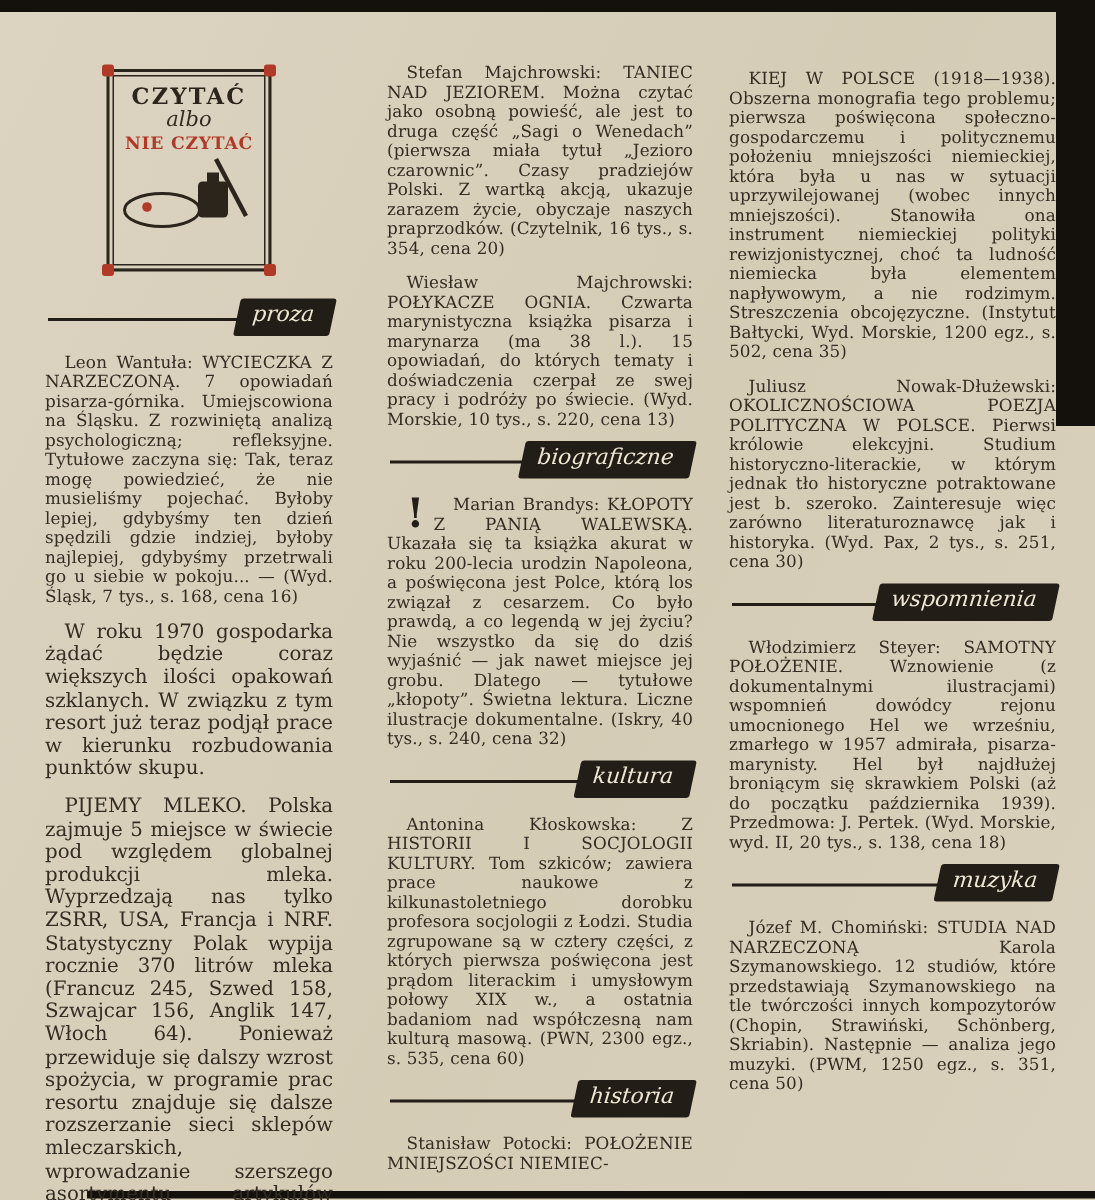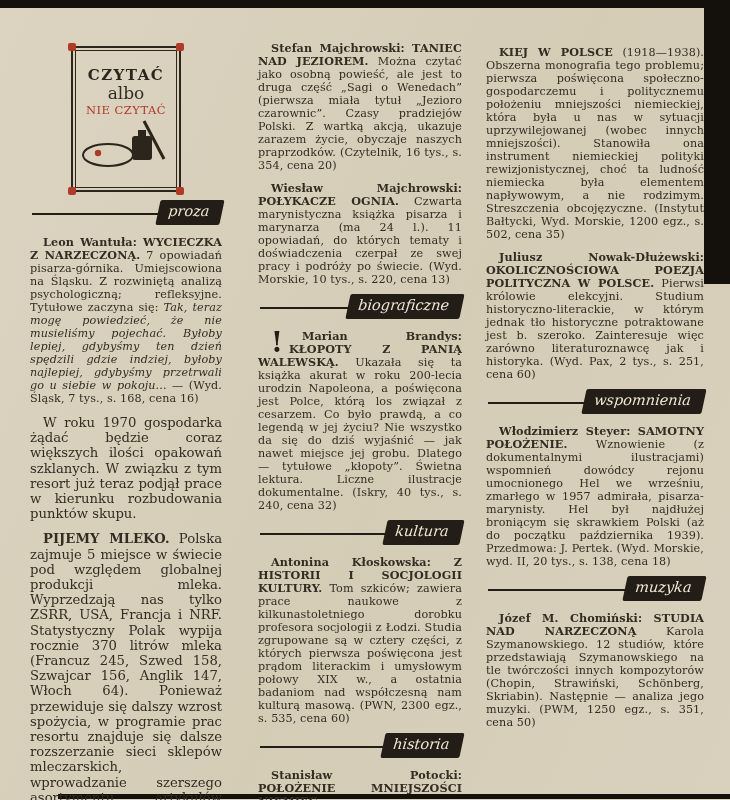--- a/index.html
+++ b/index.html
@@ -19,7 +19,7 @@
   #col3{left:486px;top:46px;width:218px}
   .small{font-size:11.2px;line-height:13px;letter-spacing:.1px}
   .mid{font-size:13.2px;line-height:15.2px}
-  .b{font-weight:bold}
+  .b{font-weight:normal}
   .i{font-style:italic}
   
   .sec{position:relative;height:24px;margin:6px 0 10px}

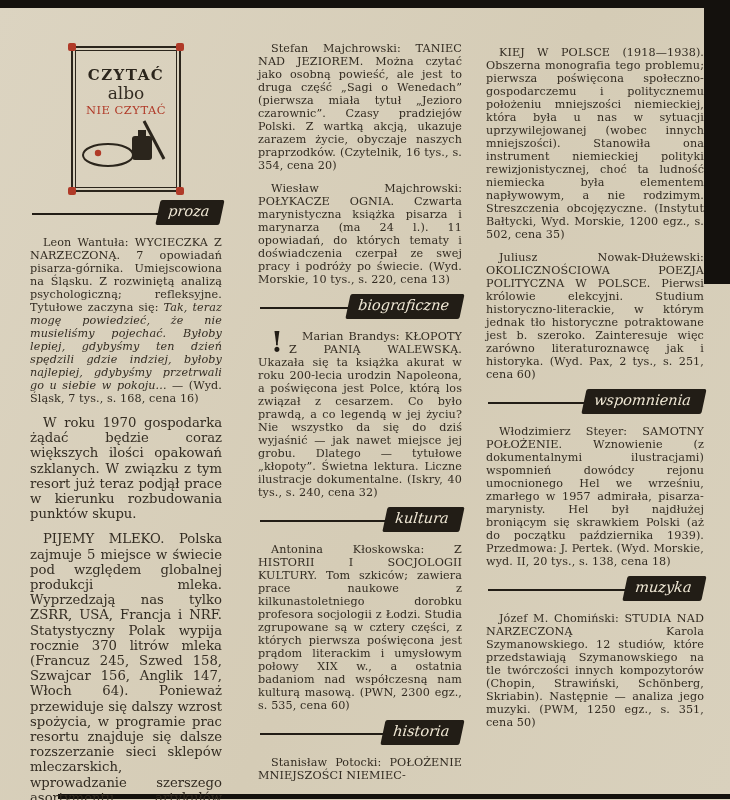--- a/index.html
+++ b/index.html
@@ -29,8 +29,8 @@
                transform:skewX(-12deg);border-radius:2px}
   .sec .ribbon>span{display:inline-block;transform:skewX(6deg)}
   
-  .badge{position:relative;width:106px;height:124px;margin:2px auto 10px;text-align:center;
-         border:2px solid #2b251c;padding-top:18px;
+  .badge{position:relative;width:106px;height:124px;margin:2px auto 20px;text-align:center;
+         border:2px solid #2b251c;padding-top:7px;
          box-shadow:inset 0 0 0 2px #d9d1bd, inset 0 0 0 3px #2b251c}
   .badge .dot{position:absolute;width:8px;height:8px;background:#b03a28;border-radius:2px}
   .dot.tl{left:-5px;top:-5px}.dot.tr{right:-5px;top:-5px}

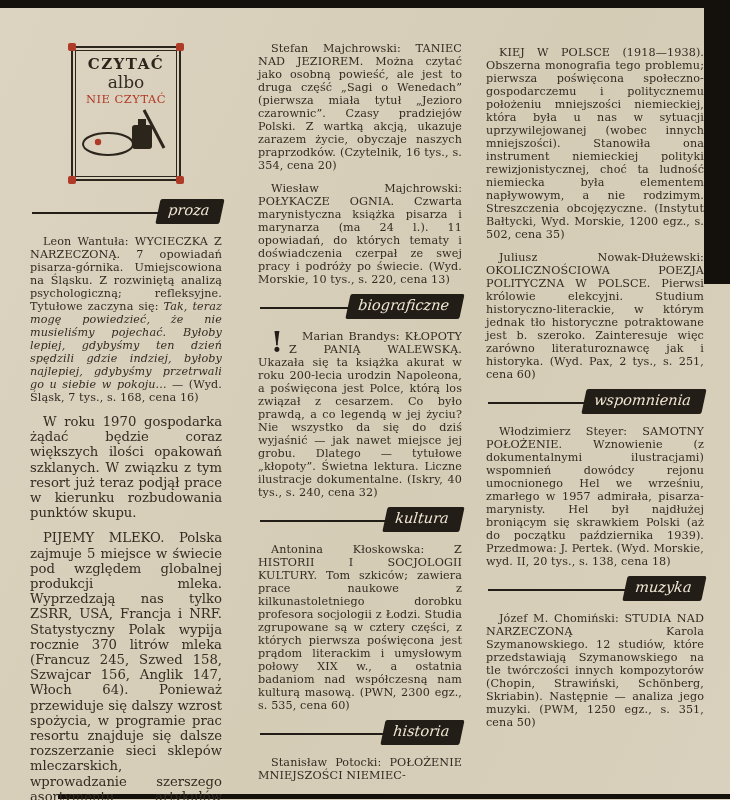--- a/index.html
+++ b/index.html
@@ -36,7 +36,7 @@
   .dot.tl{left:-5px;top:-5px}.dot.tr{right:-5px;top:-5px}
   .dot.bl{left:-5px;bottom:-5px}.dot.br{right:-5px;bottom:-5px}
   .badge .t1{font-weight:bold;font-size:15px;letter-spacing:1.5px;color:#2b251c}
-  .badge .t2{font-size:17px;margin-top:-1px}
+  .badge .t2{font-style:italic;font-size:14px;margin-top:-1px}
   .badge .t3{font-weight:normal;font-size:11.5px;letter-spacing:.5px;color:#b03a28}
   .badge svg{display:block;margin:3px auto 0}
   

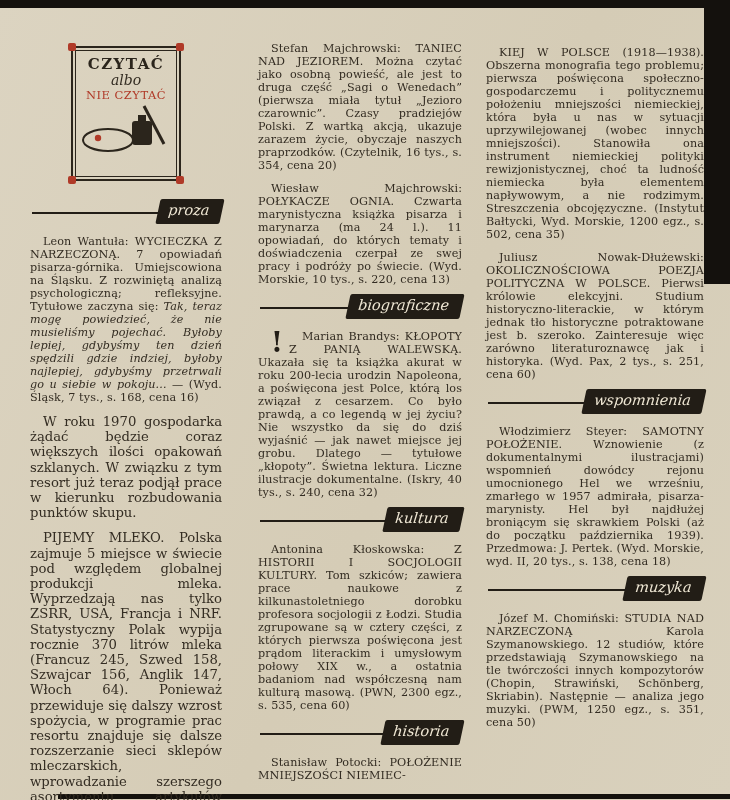--- a/index.html
+++ b/index.html
@@ -37,7 +37,7 @@
   .dot.bl{left:-5px;bottom:-5px}.dot.br{right:-5px;bottom:-5px}
   .badge .t1{font-weight:bold;font-size:15px;letter-spacing:1.5px;color:#2b251c}
   .badge .t2{font-style:italic;font-size:14px;margin-top:-1px}
-  .badge .t3{font-weight:normal;font-size:11.5px;letter-spacing:.5px;color:#b03a28}
+  .badge .t3{font-weight:bold;font-size:11.5px;letter-spacing:.5px;color:#b03a28}
   .badge svg{display:block;margin:3px auto 0}
   
   .bang{float:left;font-weight:bold;font-size:27px;line-height:25px;margin:0 6px 0 0;color:#221d16}

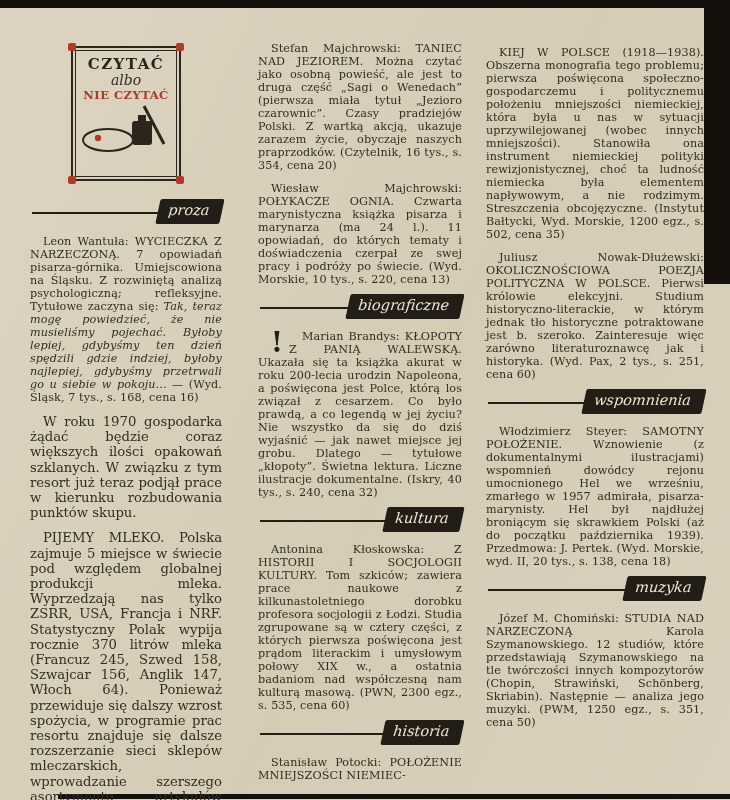--- a/index.html
+++ b/index.html
@@ -88,7 +88,7 @@
 
     <p class="small"><span class="b">Stefan Majchrowski: TANIEC NAD JEZIOREM.</span><span> Można czytać jako osobną powieść, ale jest to druga część „Sagi o Wenedach” (pierwsza miała tytuł „Jezioro czarownic”. Czasy pradziejów Polski. Z wartką akcją, ukazuje zarazem życie, obyczaje naszych praprzodków. (Czytelnik, 16 tys., s. 354, cena 20)</span></p>
 
-    <p class="small"><span class="b">Wiesław Majchrowski: POŁYKACZE OGNIA.</span><span> Czwarta marynistyczna książka pisarza i marynarza (ma 24 l.). 11 opowiadań, do których tematy i doświadczenia czerpał ze swej pracy i podróży po świecie. (Wyd. Morskie, 10 tys., s. 220, cena 13)</span></p>
+    <p class="small"><span class="b">Wiesław Majchrowski: POŁYKACZE OGNIA.</span><span> Czwarta marynistyczna książka pisarza i marynarza (ma 38 l.). 15 opowiadań, do których tematy i doświadczenia czerpał ze swej pracy i podróży po świecie. (Wyd. Morskie, 10 tys., s. 220, cena 13)</span></p>
 
     <div class="sec">
       <span class="rule"></span>

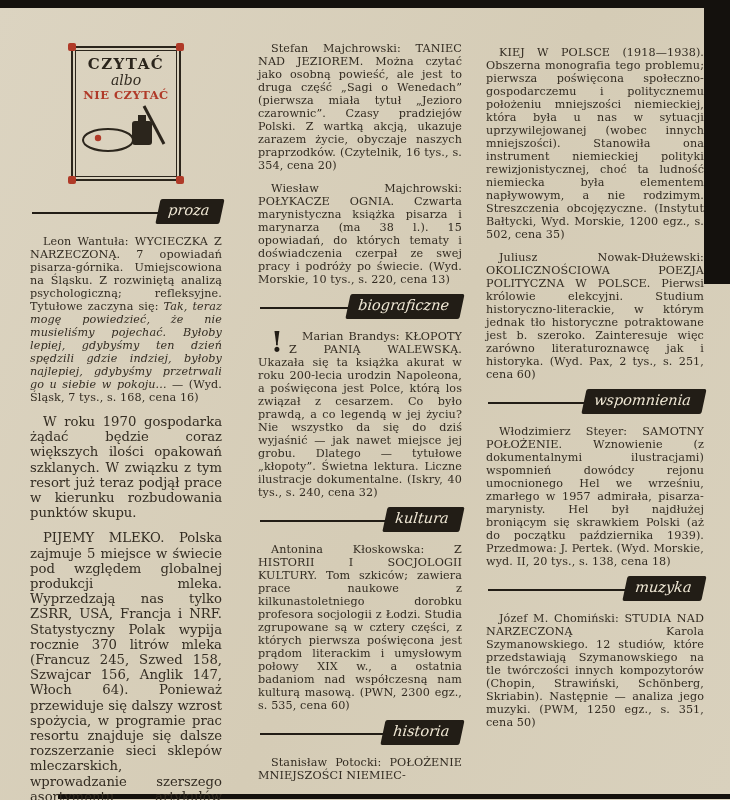--- a/index.html
+++ b/index.html
@@ -116,7 +116,7 @@
 
     <p class="small noind"><span class="b">KIEJ W POLSCE</span><span> (1918—1938). Obszerna monografia tego problemu; pierwsza poświęcona społeczno-gospodarczemu i politycznemu położeniu mniejszości niemieckiej, która była u nas w sytuacji uprzywilejowanej (wobec innych mniejszości). Stanowiła ona instrument niemieckiej polityki rewizjonistycznej, choć ta ludność niemiecka była elementem napływowym, a nie rodzimym. Streszczenia obcojęzyczne. (Instytut Bałtycki, Wyd. Morskie, 1200 egz., s. 502, cena 35)</span></p>
 
-    <p class="small"><span class="b">Juliusz Nowak-Dłużewski: OKOLICZNOŚCIOWA POEZJA POLITYCZNA W POLSCE.</span><span> Pierwsi królowie elekcyjni. Studium historyczno-literackie, w którym jednak tło historyczne potraktowane jest b. szeroko. Zainteresuje więc zarówno literaturoznawcę jak i historyka. (Wyd. Pax, 2 tys., s. 251, cena 60)</span></p>
+    <p class="small"><span class="b">Juliusz Nowak-Dłużewski: OKOLICZNOŚCIOWA POEZJA POLITYCZNA W POLSCE.</span><span> Pierwsi królowie elekcyjni. Studium historyczno-literackie, w którym jednak tło historyczne potraktowane jest b. szeroko. Zainteresuje więc zarówno literaturoznawcę jak i historyka. (Wyd. Pax, 2 tys., s. 251, cena 30)</span></p>
 
     <div class="sec">
       <span class="rule"></span>

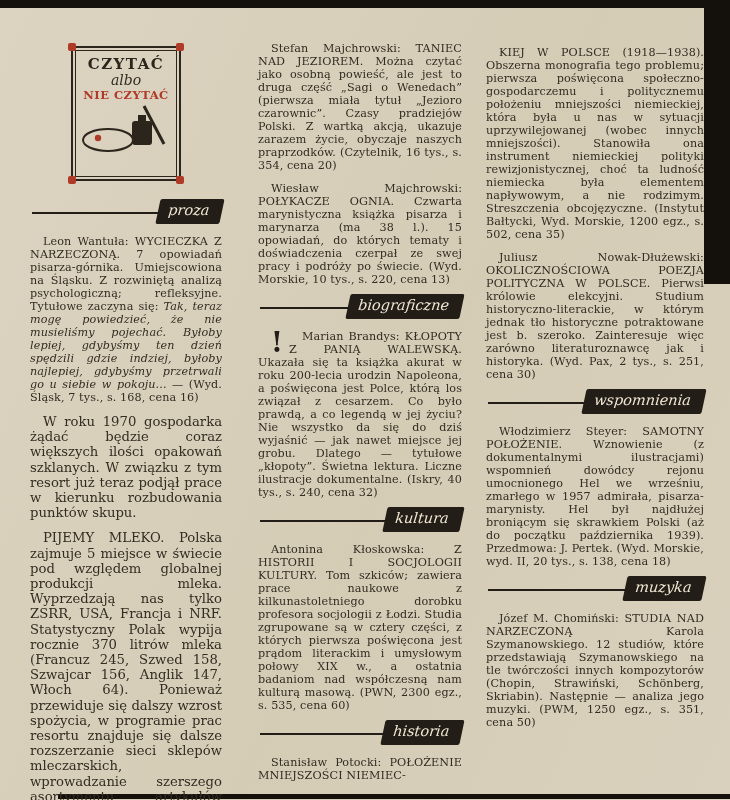--- a/index.html
+++ b/index.html
@@ -20,7 +20,7 @@
   .small{font-size:11.2px;line-height:13px;letter-spacing:.1px}
   .mid{font-size:13.2px;line-height:15.2px}
   .b{font-weight:normal}
-  .i{font-style:italic}
+  .i{}
   
   .sec{position:relative;height:24px;margin:6px 0 10px}
   .sec .rule{position:absolute;left:2px;right:8px;top:11px;height:2px;background:#221d16}

